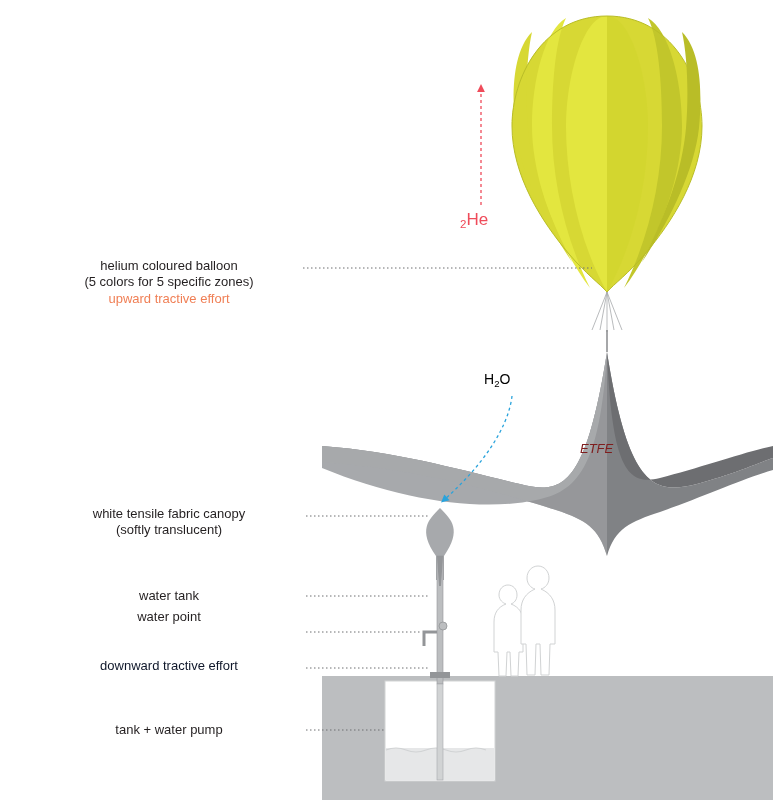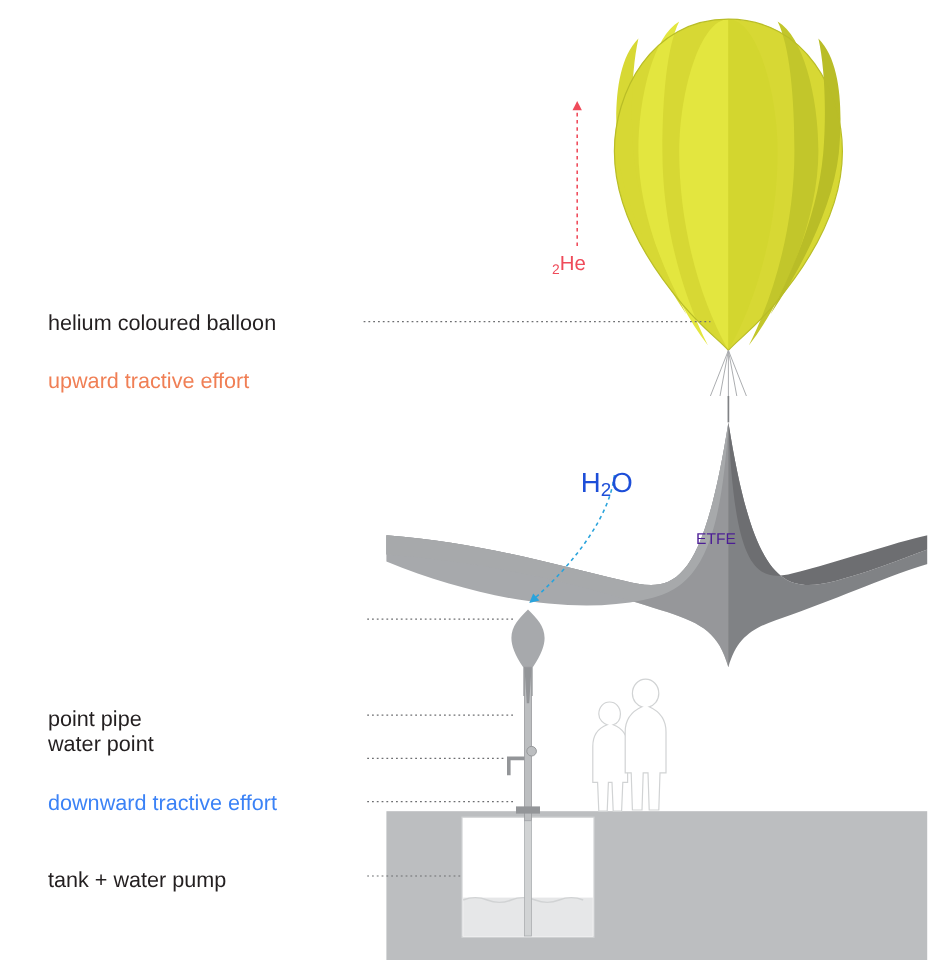--- a/index.html
+++ b/index.html
@@ -26,9 +26,9 @@
   }
   .label {
     position: absolute;
-    font-size: 18px;
+    font-size: 13px;
     color: #231f20;
-    text-align: left;
+    text-align: center;
     line-height: 1.25;
     white-space: nowrap;
   }

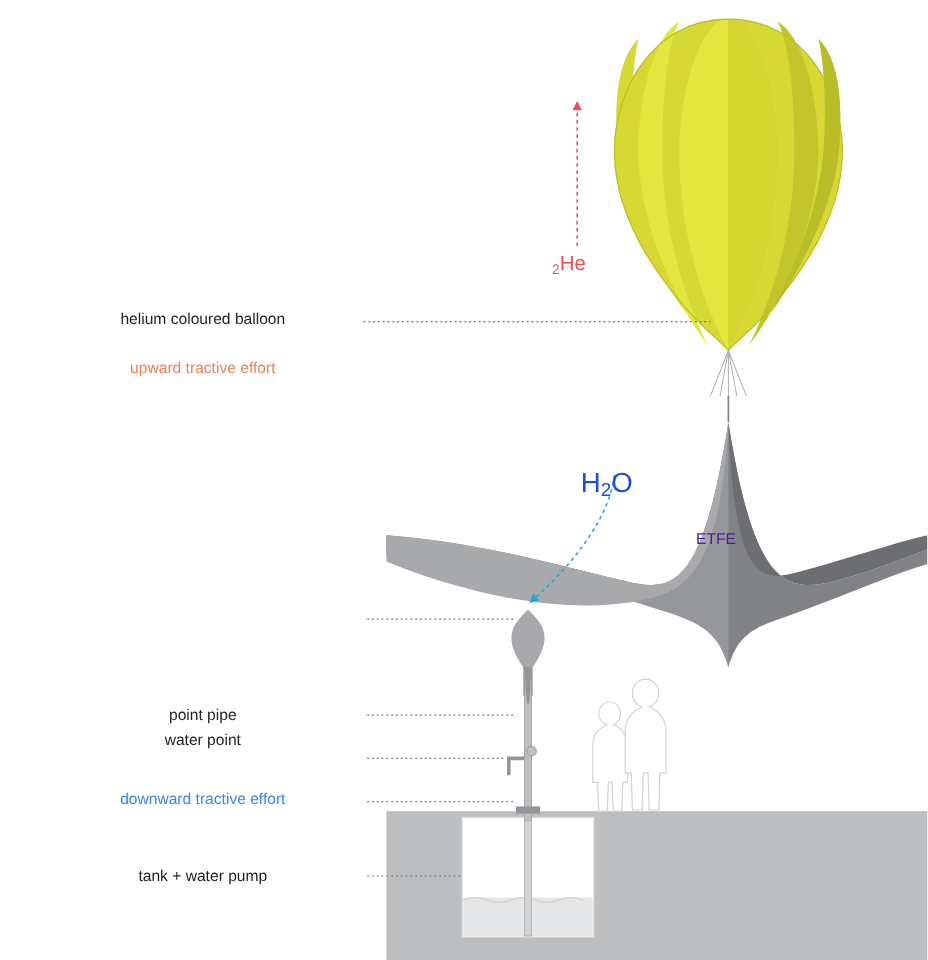--- a/index.html
+++ b/index.html
@@ -150,6 +150,7 @@
 
   <div class="label" style="left:40px; top:258px; width:258px;">
     <span class="sub">helium coloured balloon</span>
+    <span class="sub">(5 colors for 5 specific zones)</span>
     <span class="sub accent-orange">upward tractive effort</span>
   </div>
 

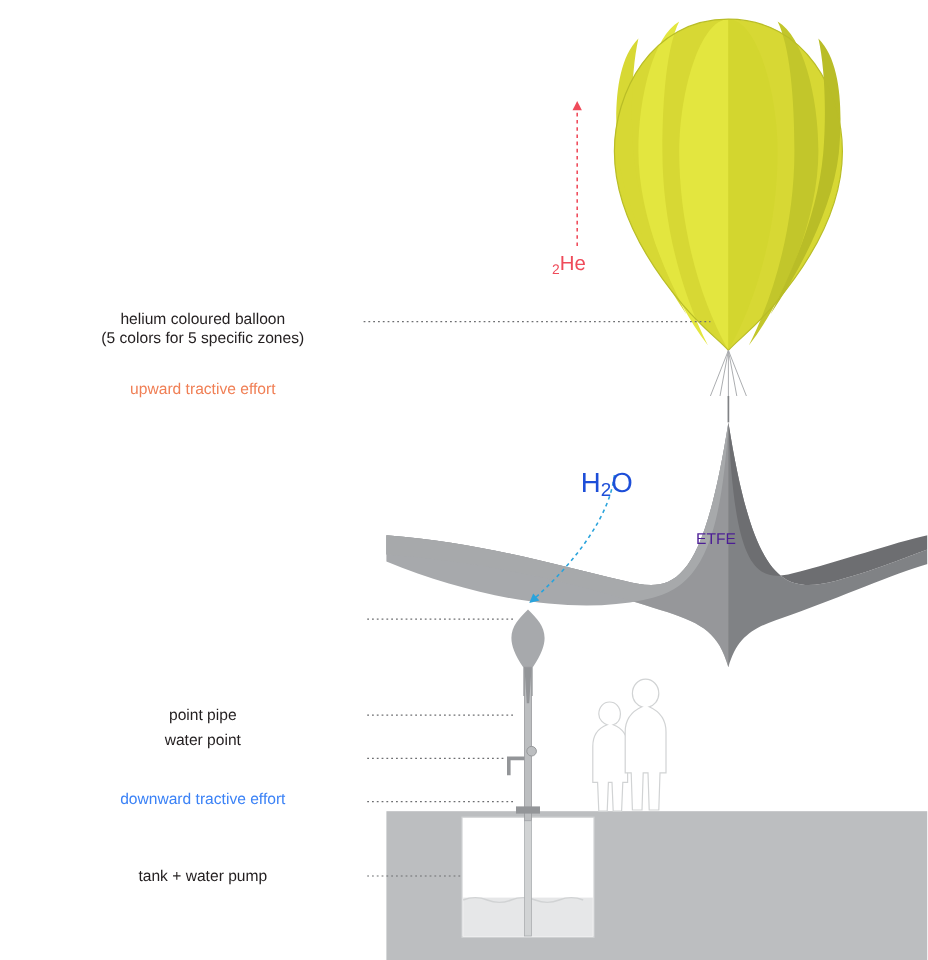--- a/index.html
+++ b/index.html
@@ -35,7 +35,7 @@
   .label .sub {
     display: block;
   }
-  .accent-orange { color: #f07f55; margin-top: 25px; }
+  .accent-orange { color: #f07f55; }
   .accent-blue { color: #3b82f6; }
   .chem {
     position: absolute;

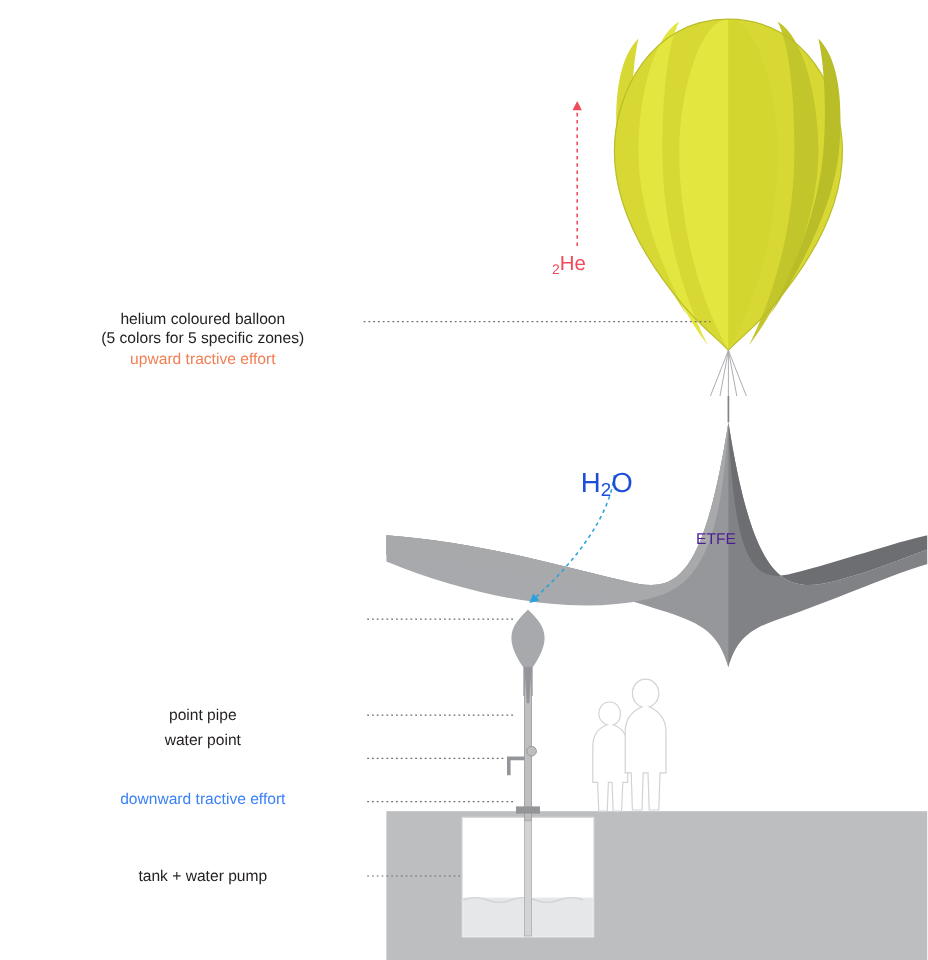--- a/index.html
+++ b/index.html
@@ -43,7 +43,7 @@
     white-space: nowrap;
   }
   .chem.he { color: #ef4b5a; }
-  .chem.h2o { color: #1d4ed8; font-size: 23px; margin-top: 18px; }
+  .chem.h2o { color: #000000; font-size: 14px; }
   .chem sub {
     font-size: 0.68em;
     vertical-align: baseline;

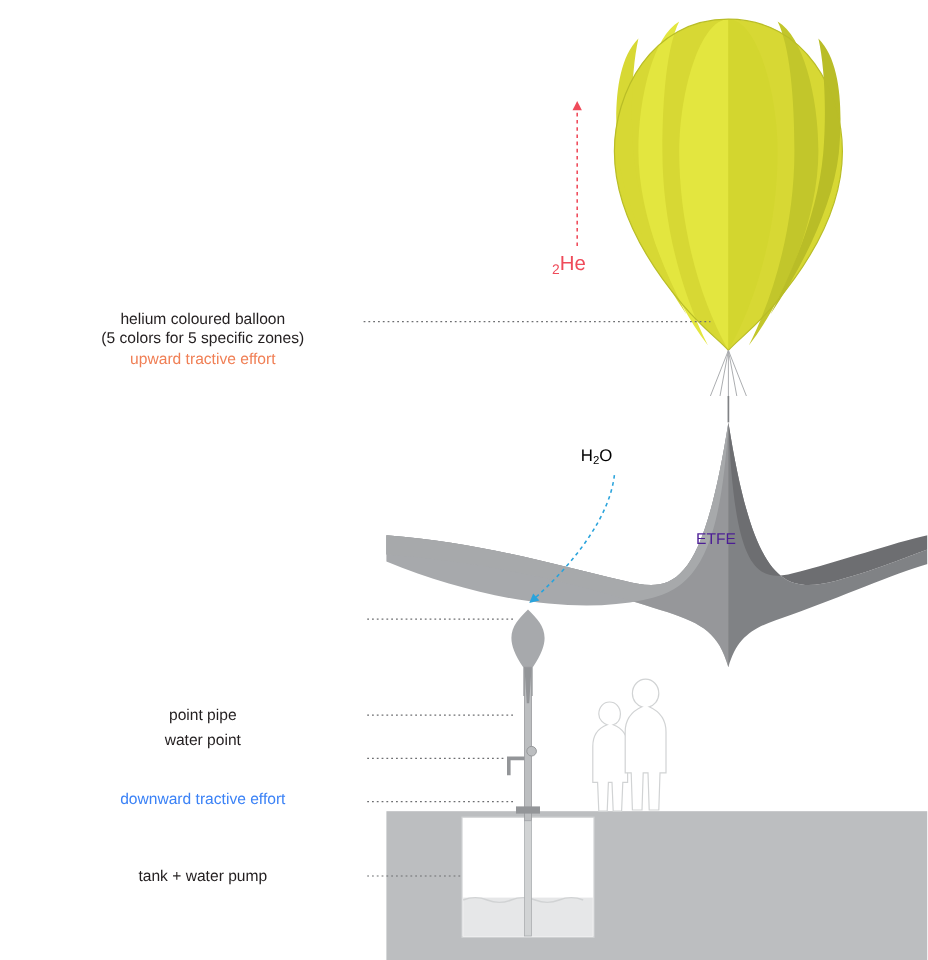--- a/index.html
+++ b/index.html
@@ -53,8 +53,9 @@
   .etfe-label {
     position: absolute;
     font-size: 13px;
-    color: #4c1d95;
+    color: #7f1d1d;
     white-space: nowrap;
+    font-style: italic;
   }
 </style>
 </head>

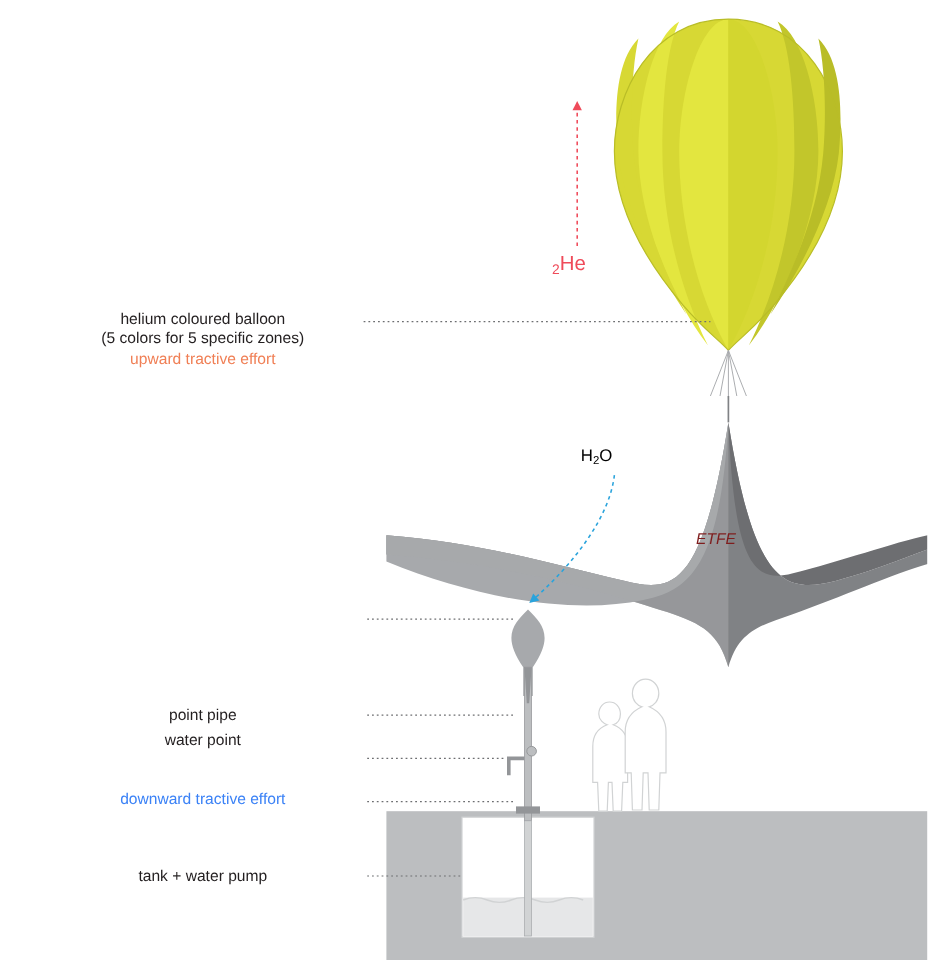--- a/index.html
+++ b/index.html
@@ -155,6 +155,10 @@
     <span class="sub accent-orange">upward tractive effort</span>
   </div>
 
+  <div class="label" style="left:40px; top:506px; width:258px;">
+    <span class="sub">white tensile fabric canopy</span>
+    <span class="sub">(softly translucent)</span>
+  </div>
 
   <div class="label" style="left:40px; top:588px; width:258px;">
     <span class="sub">point pipe</span>

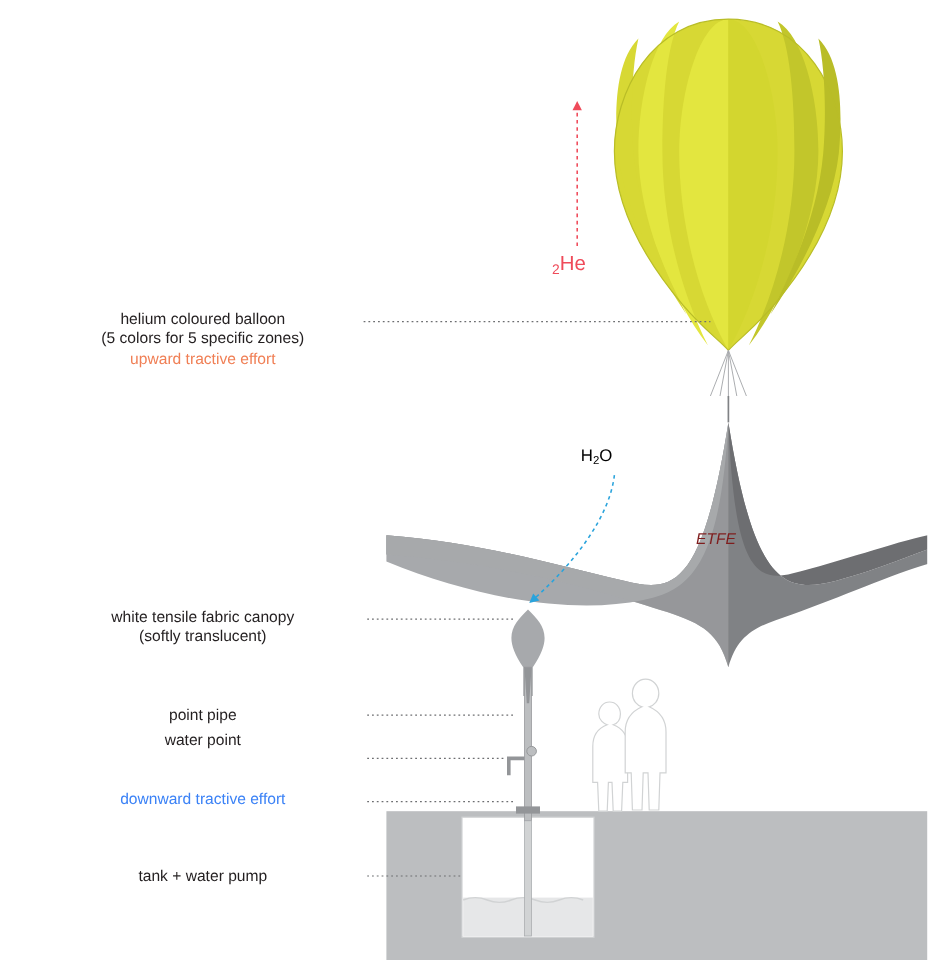--- a/index.html
+++ b/index.html
@@ -161,7 +161,7 @@
   </div>
 
   <div class="label" style="left:40px; top:588px; width:258px;">
-    <span class="sub">point pipe</span>
+    <span class="sub">water tank</span>
   </div>
 
   <div class="label" style="left:40px; top:609px; width:258px;">

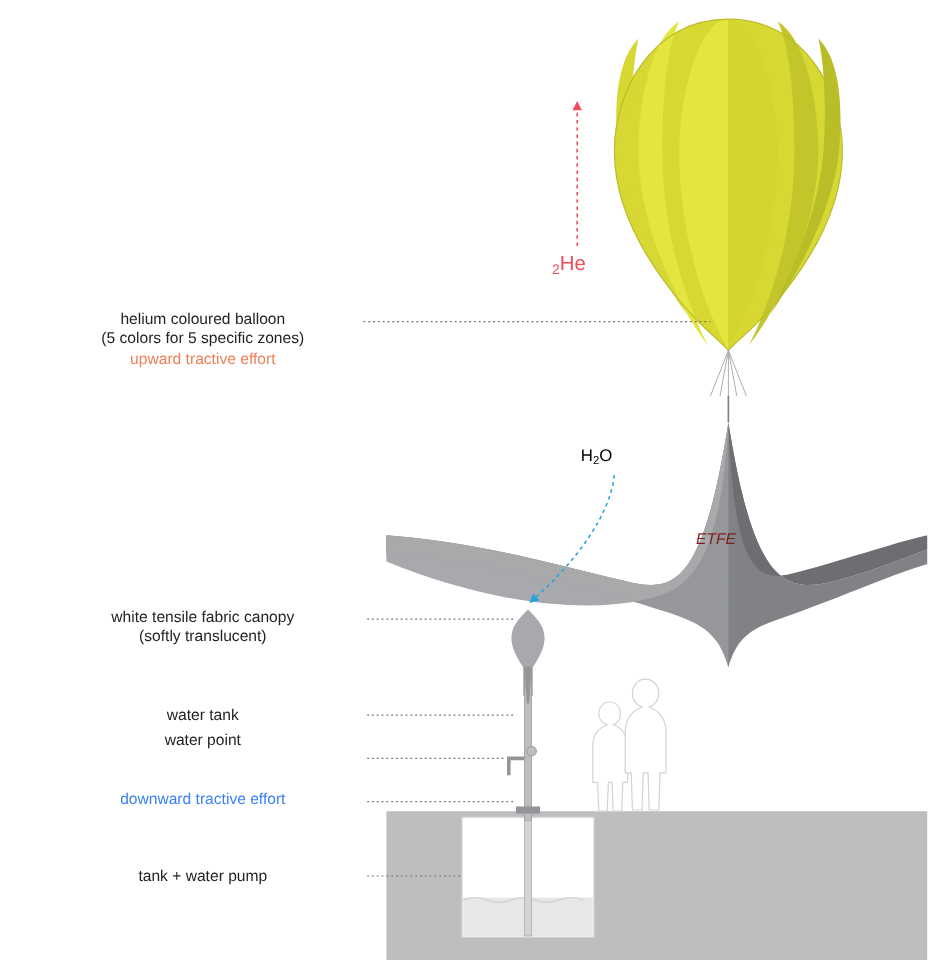--- a/index.html
+++ b/index.html
@@ -36,7 +36,7 @@
     display: block;
   }
   .accent-orange { color: #f07f55; }
-  .accent-blue { color: #3b82f6; }
+  .accent-blue { color: #0f172a; }
   .chem {
     position: absolute;
     font-size: 17px;

